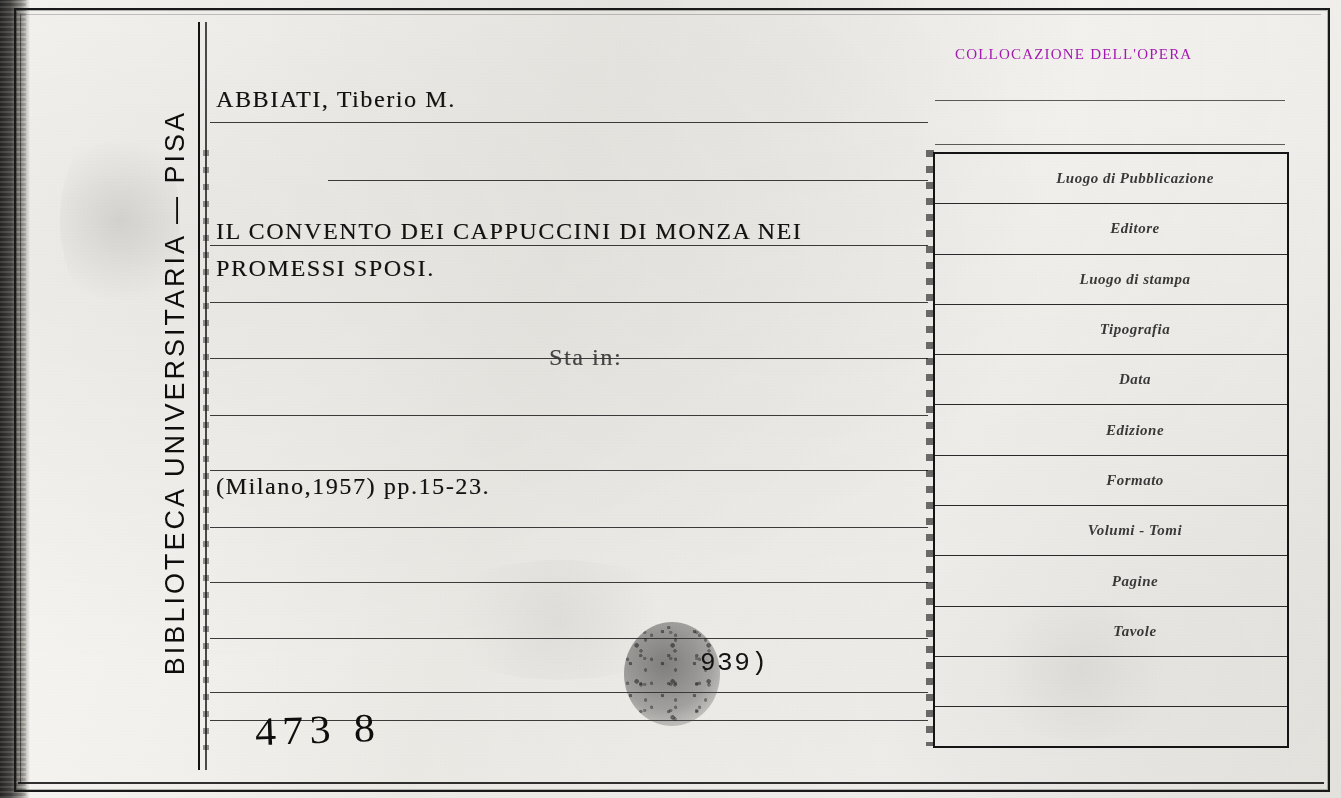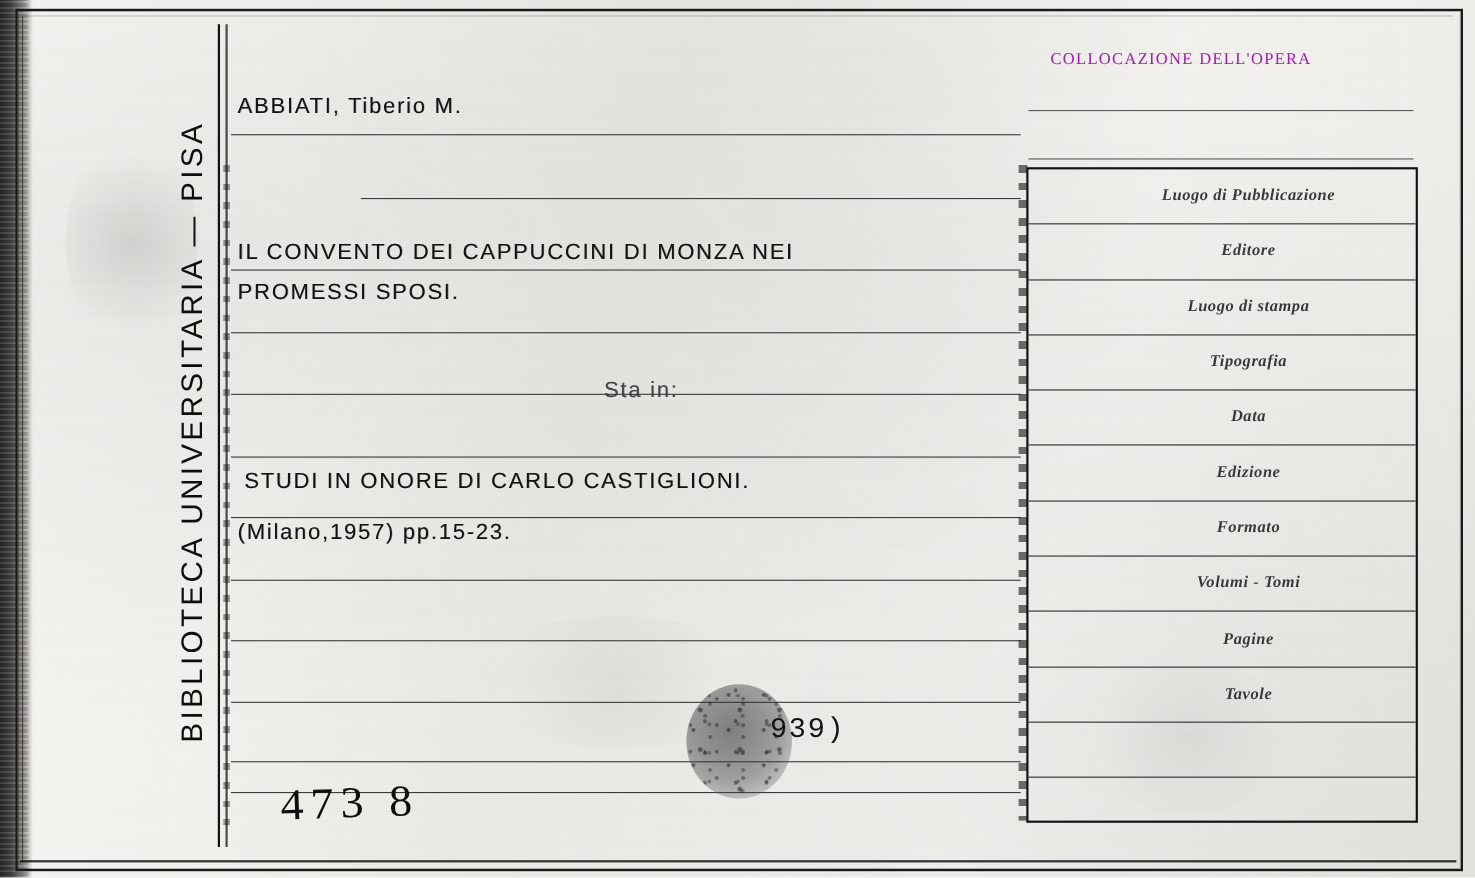--- a/index.html
+++ b/index.html
@@ -131,8 +131,8 @@
 
   .typed {
     position: absolute;
-    font-family: Liberation Sans, sans-serif;
-    font-size: 20px;
+    font-family: Liberation Serif, serif;
+    font-size: 24px;
     letter-spacing: 1.6px;
     color: #141414;
     white-space: nowrap;

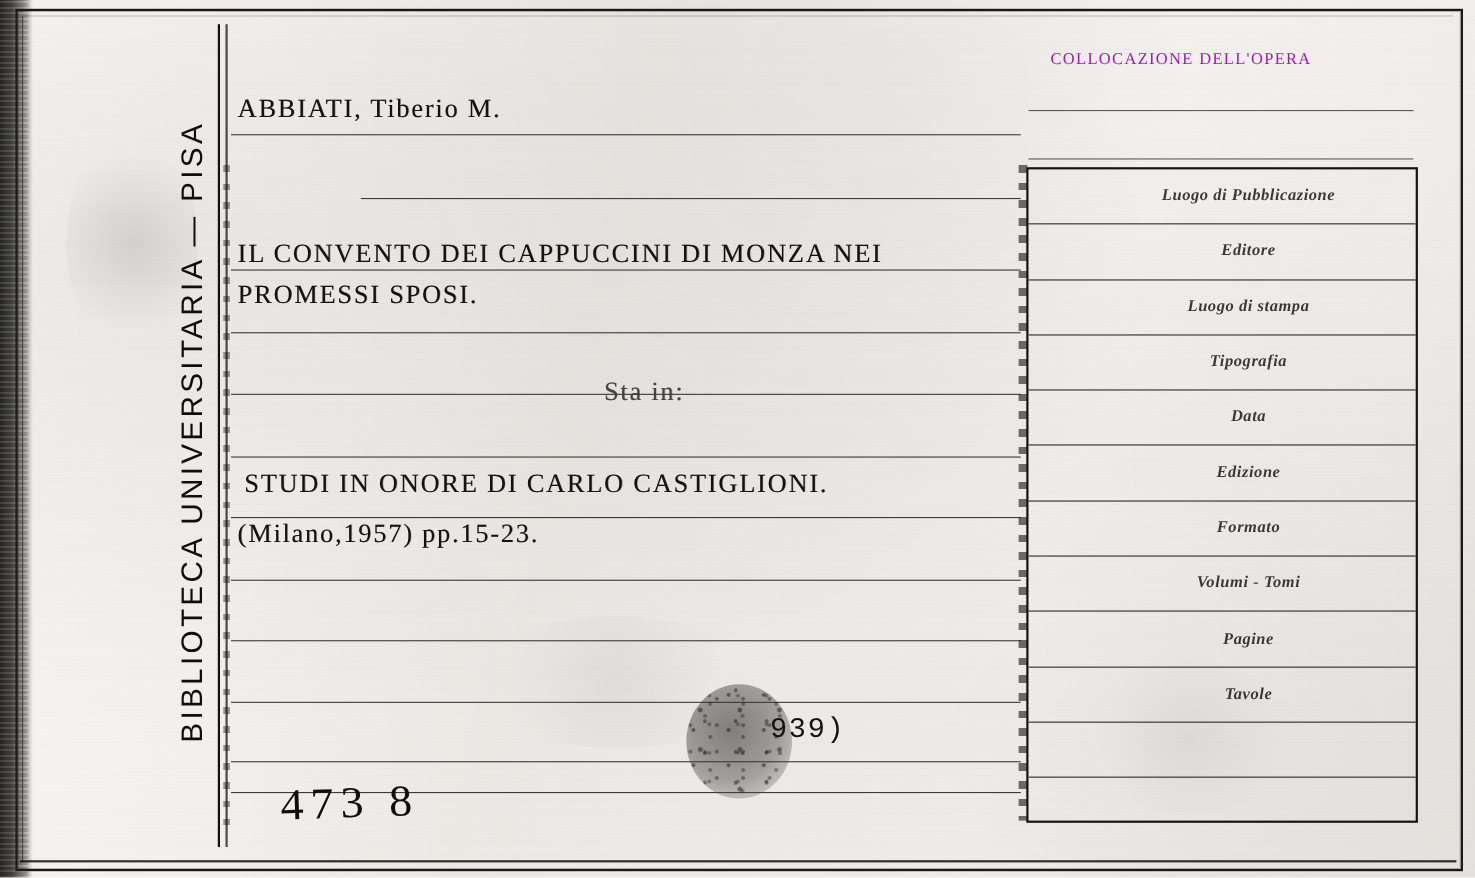--- a/index.html
+++ b/index.html
@@ -307,7 +307,6 @@
   <div class="typed" style="left:216px; top:218px;">IL CONVENTO DEI CAPPUCCINI DI MONZA NEI</div>
   <div class="typed" style="left:216px; top:255px;">PROMESSI SPOSI.</div>
   <div class="typed faded" style="left:525px; top:344px;margin-left:24px;">Sta in:</div>
-  <div class="typed" style="left:222px; top:427px;">STUDI IN ONORE DI CARLO CASTIGLIONI.</div>
   <div class="typed" style="left:216px; top:473px;">(Milano,1957) pp.15-23.</div>
 
   <div id="stamp"></div>

